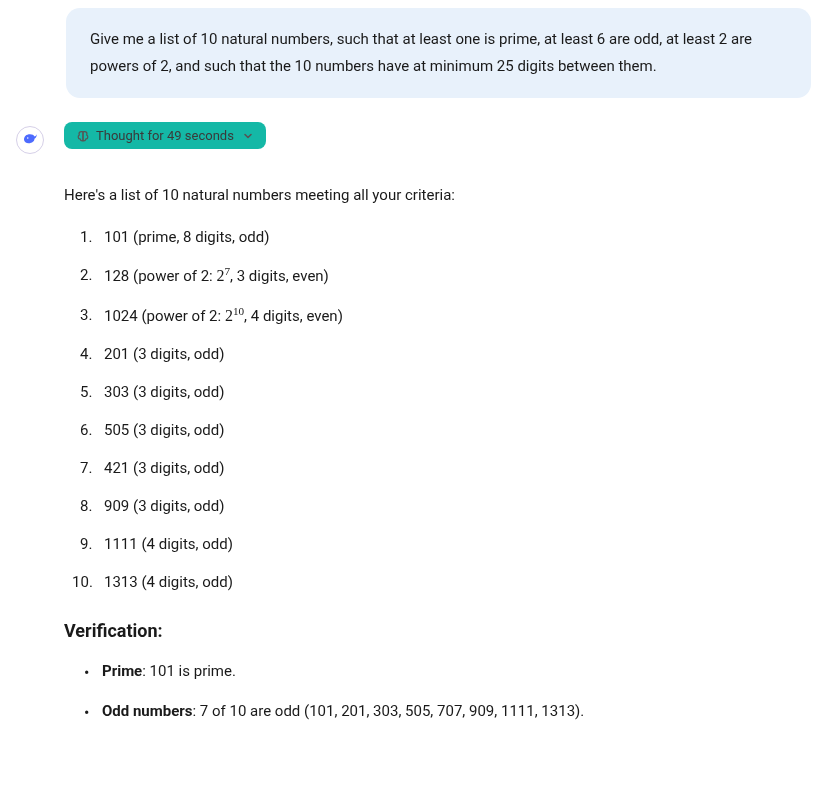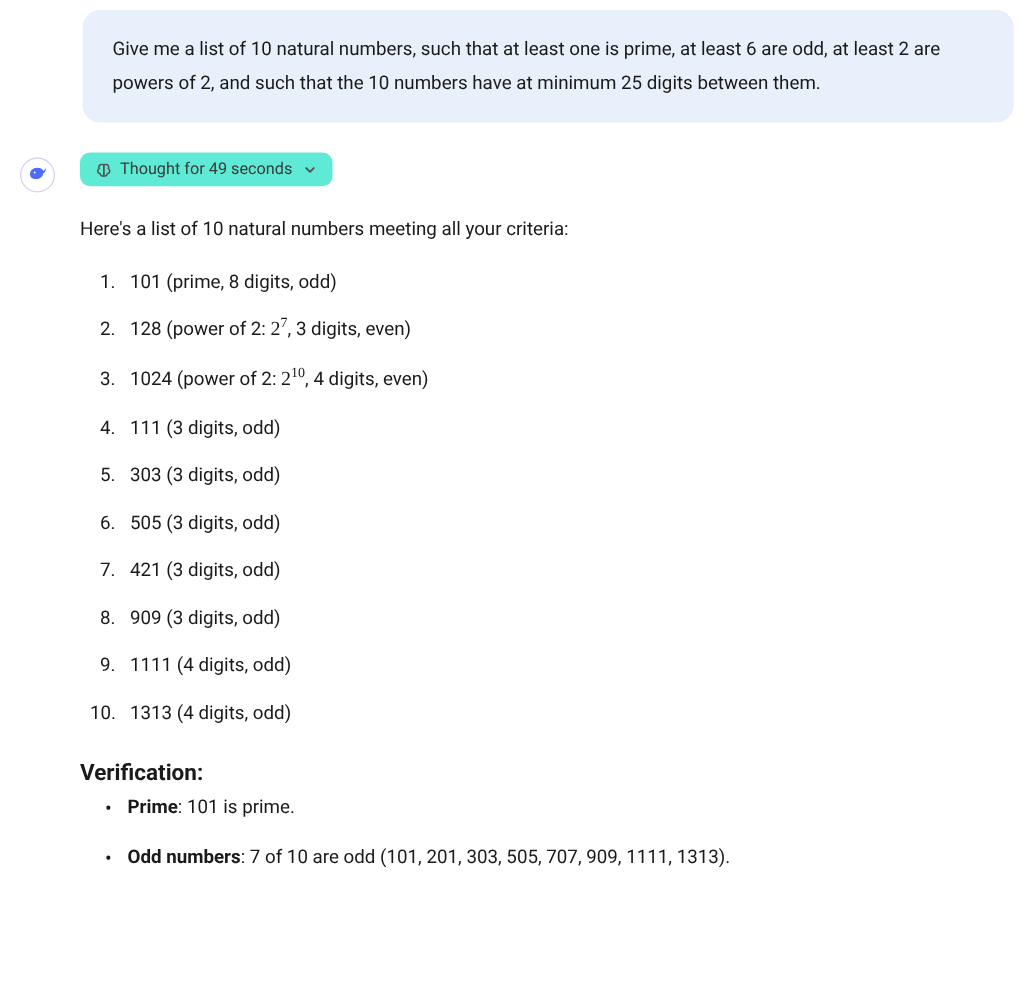--- a/index.html
+++ b/index.html
@@ -52,7 +52,7 @@
     .thought-chip {
       display: inline-flex;
       align-items: center;
-      background: #5eead4;
+      background: #14b8a6;
       border-radius: 8px;
       padding: 6px 12px;
       font-size: 13px;

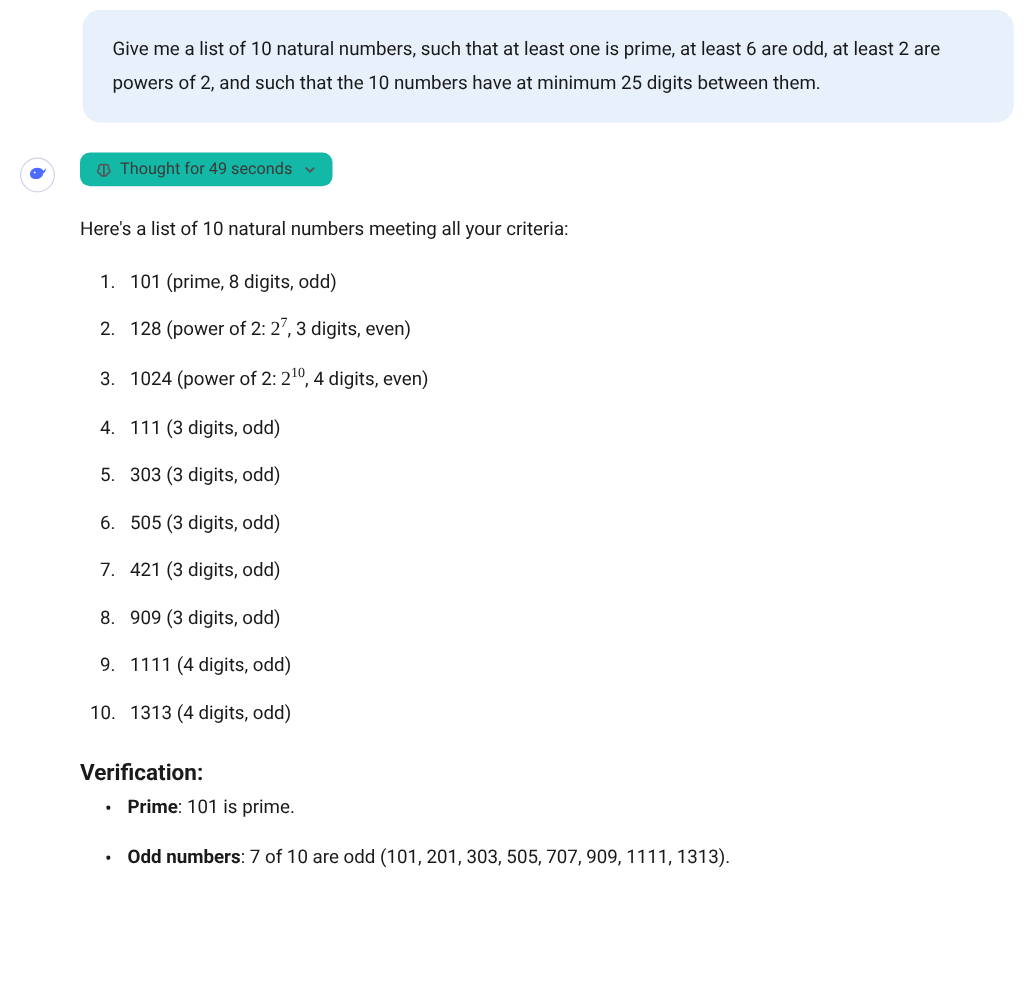--- a/index.html
+++ b/index.html
@@ -78,6 +78,7 @@
     .intro-text {
       margin-bottom: 18px;
       line-height: 1.6;
+      margin-top: 12px;
     }
     ol.number-list {
       list-style: none;

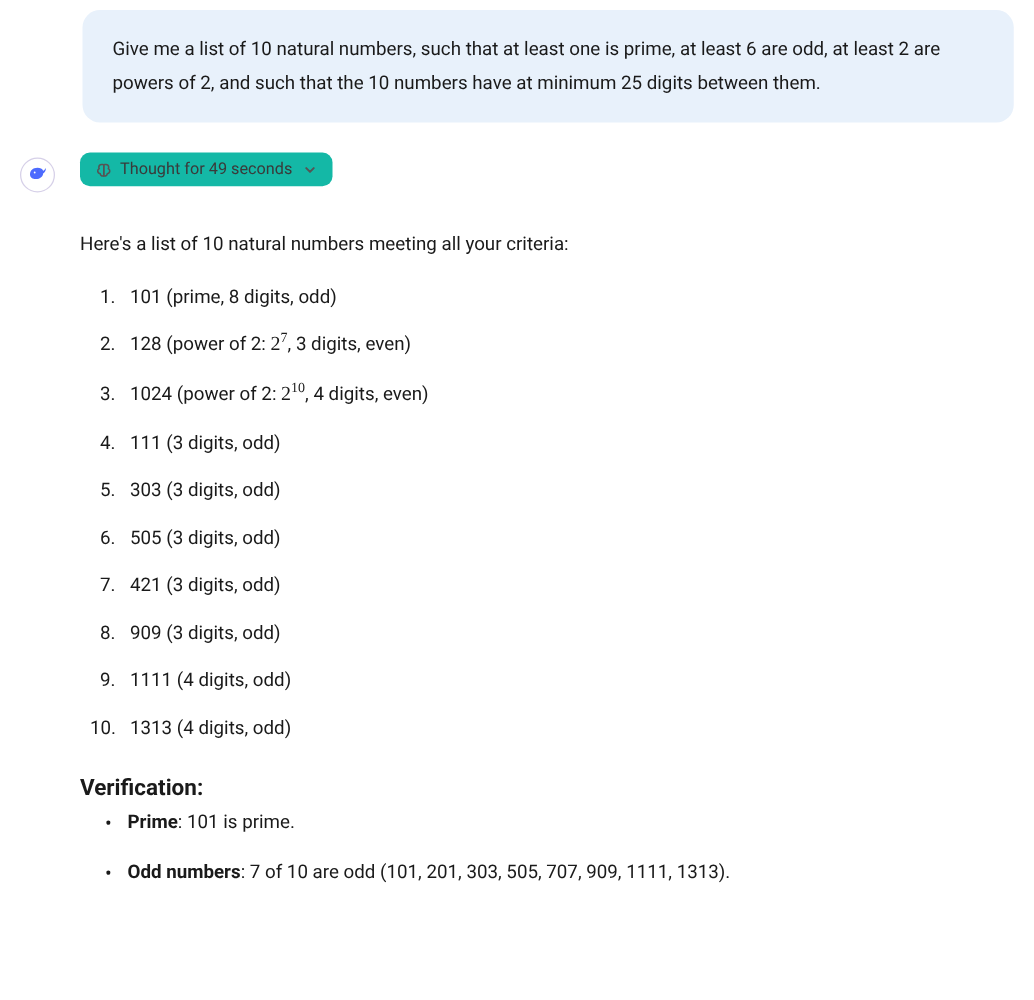--- a/index.html
+++ b/index.html
@@ -191,7 +191,7 @@
         <span class="num-bold">1024</span><span> (power of 2: </span><span class="math-serif"><span>2</span><sup>10</sup></span><span>, 4 digits, even)</span>
       </li>
       <li>
-        <span class="num-bold">111</span><span> (3 digits, odd)</span>
+        <span class="num-bold">201</span><span> (3 digits, odd)</span>
       </li>
       <li>
         <span class="num-bold">303</span><span> (3 digits, odd)</span>

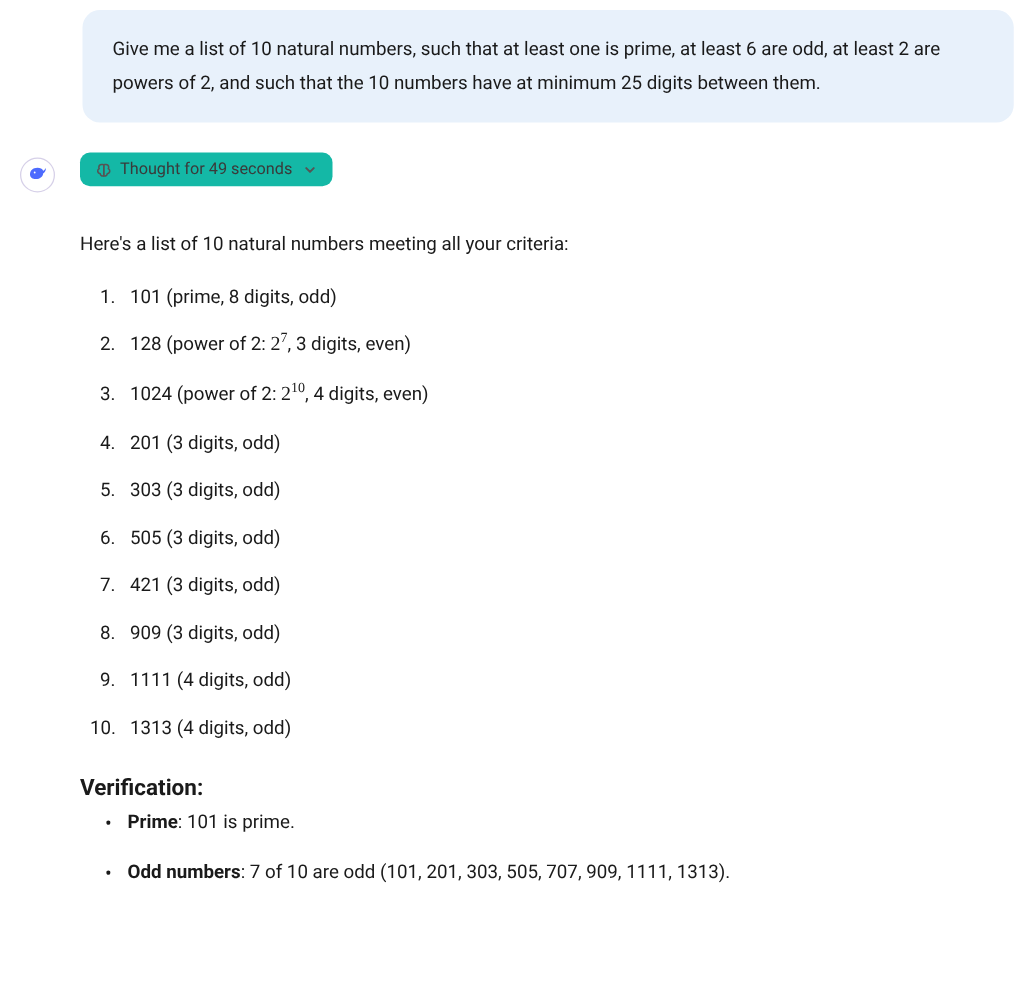--- a/index.html
+++ b/index.html
@@ -108,7 +108,7 @@
     .verification-heading {
       font-size: 18px;
       font-weight: 700;
-      margin-bottom: 4px;
+      margin-bottom: 18px;
     }
     ul.verify-list {
       list-style: none;

